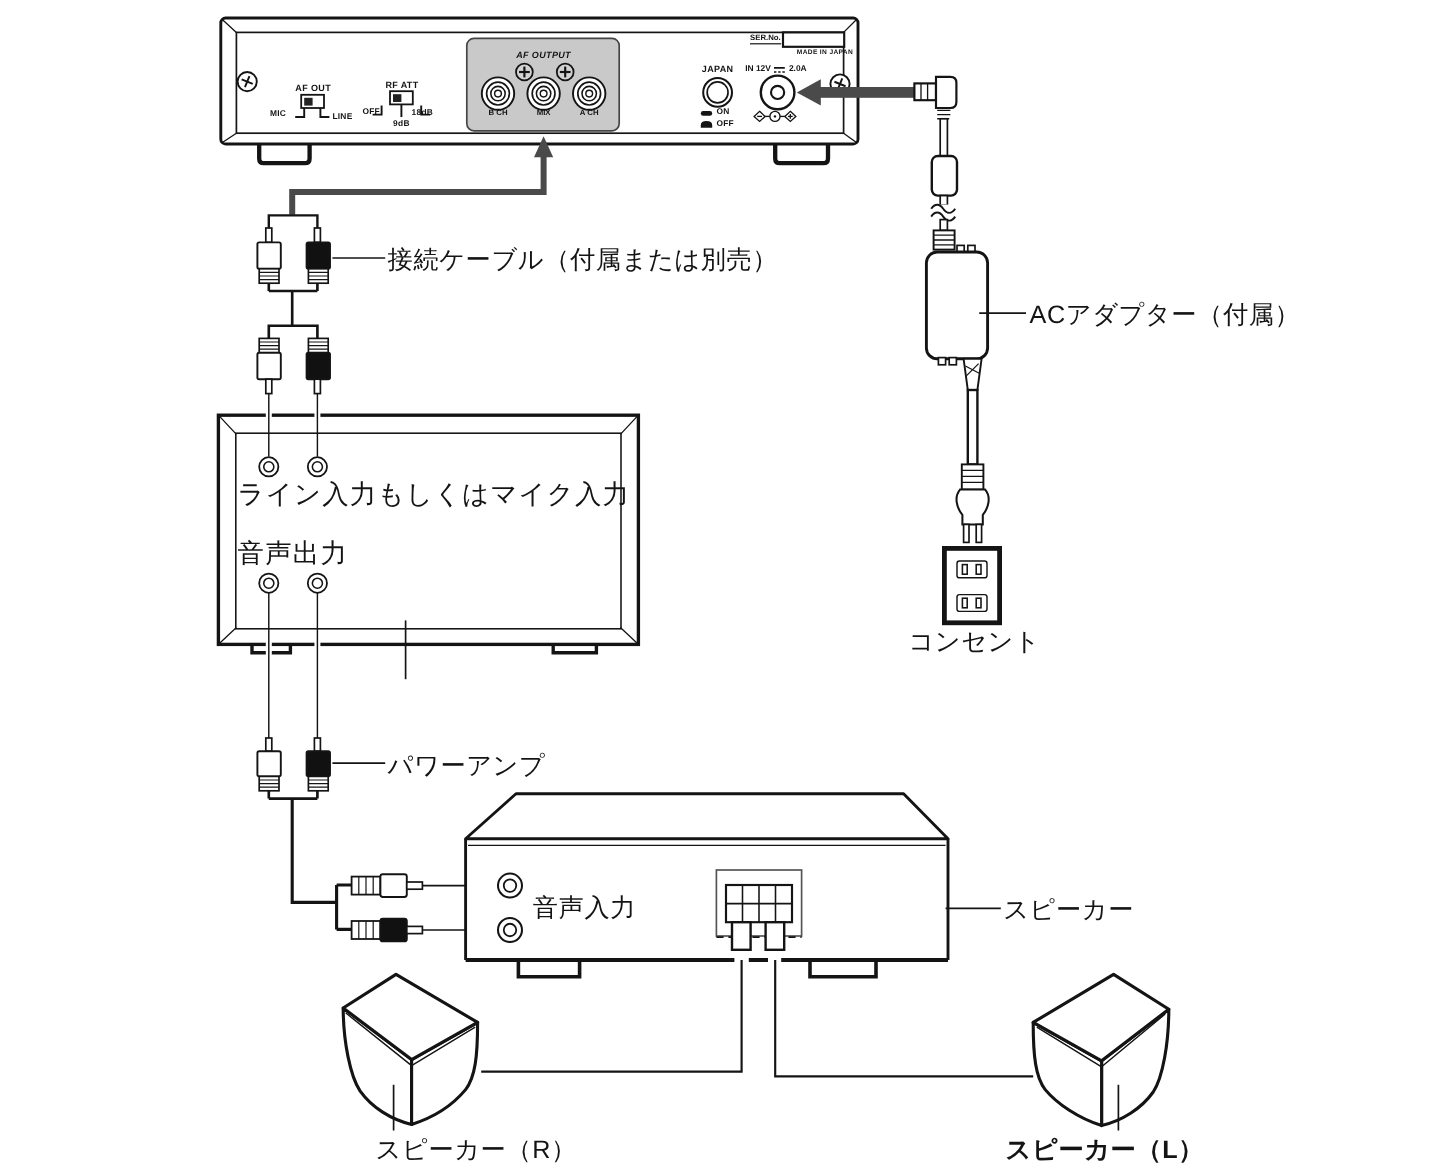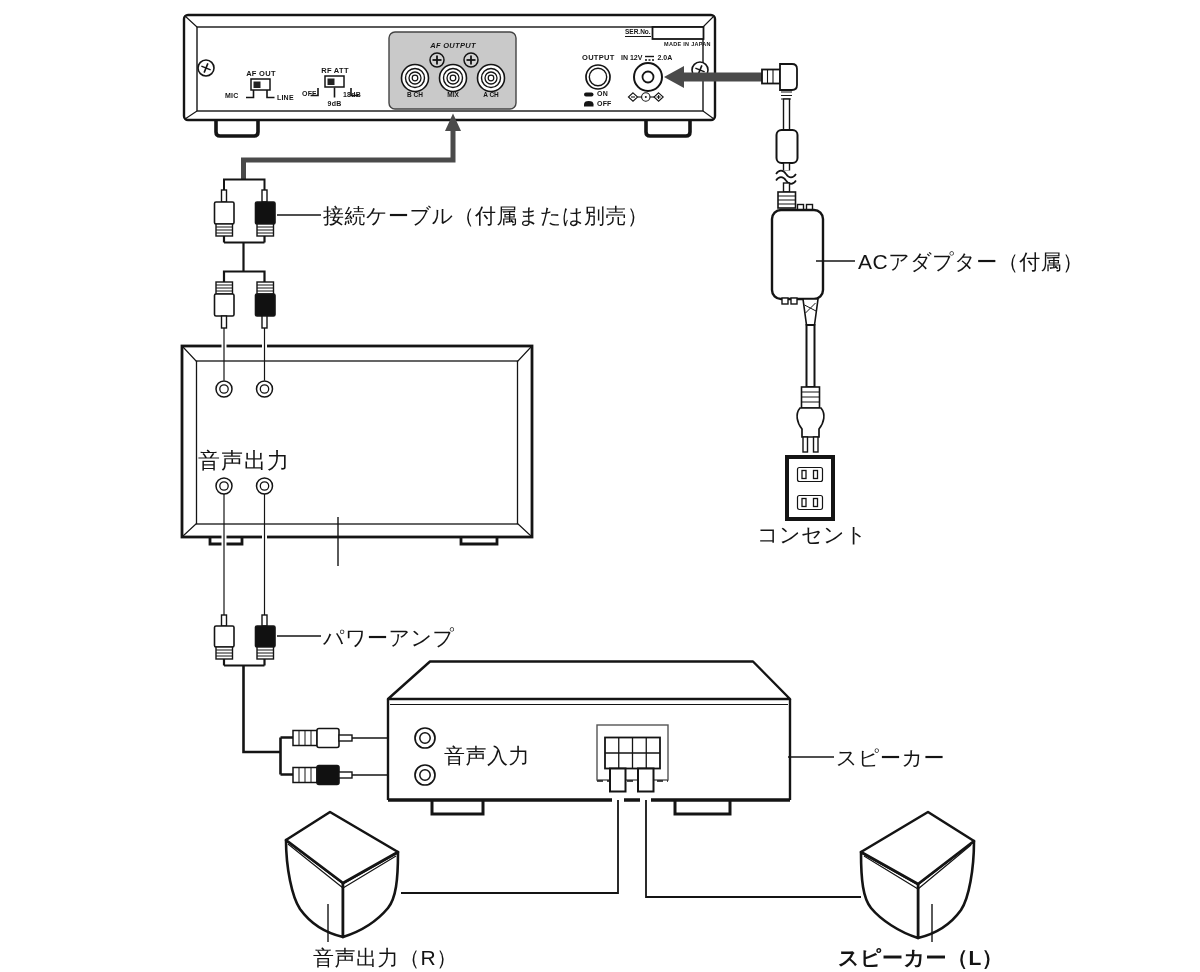--- a/index.html
+++ b/index.html
@@ -349,7 +349,7 @@
   <span class="lbl mt65 ctr" style="left:402px;top:90.5px;width:26px;">B CH</span>
   <span class="lbl mt65 ctr" style="left:440px;top:90.5px;width:26px;">MIX</span>
   <span class="lbl mt65 ctr" style="left:478px;top:90.5px;width:26px;">A CH</span>
-  <span class="lbl mt75 ctr" style="left:582px;top:52.5px;width:32px;">OUTPUT</span>
+  <span class="lbl mt75 ctr" style="left:582px;top:52.5px;width:32px;">JAPAN</span>
   <span class="lbl mt" style="left:597px;top:89.5px;">ON</span>
   <span class="lbl mt" style="left:597px;top:99.5px;">OFF</span>
   <span class="lbl dcrow" style="left:621px;top:53.5px;">

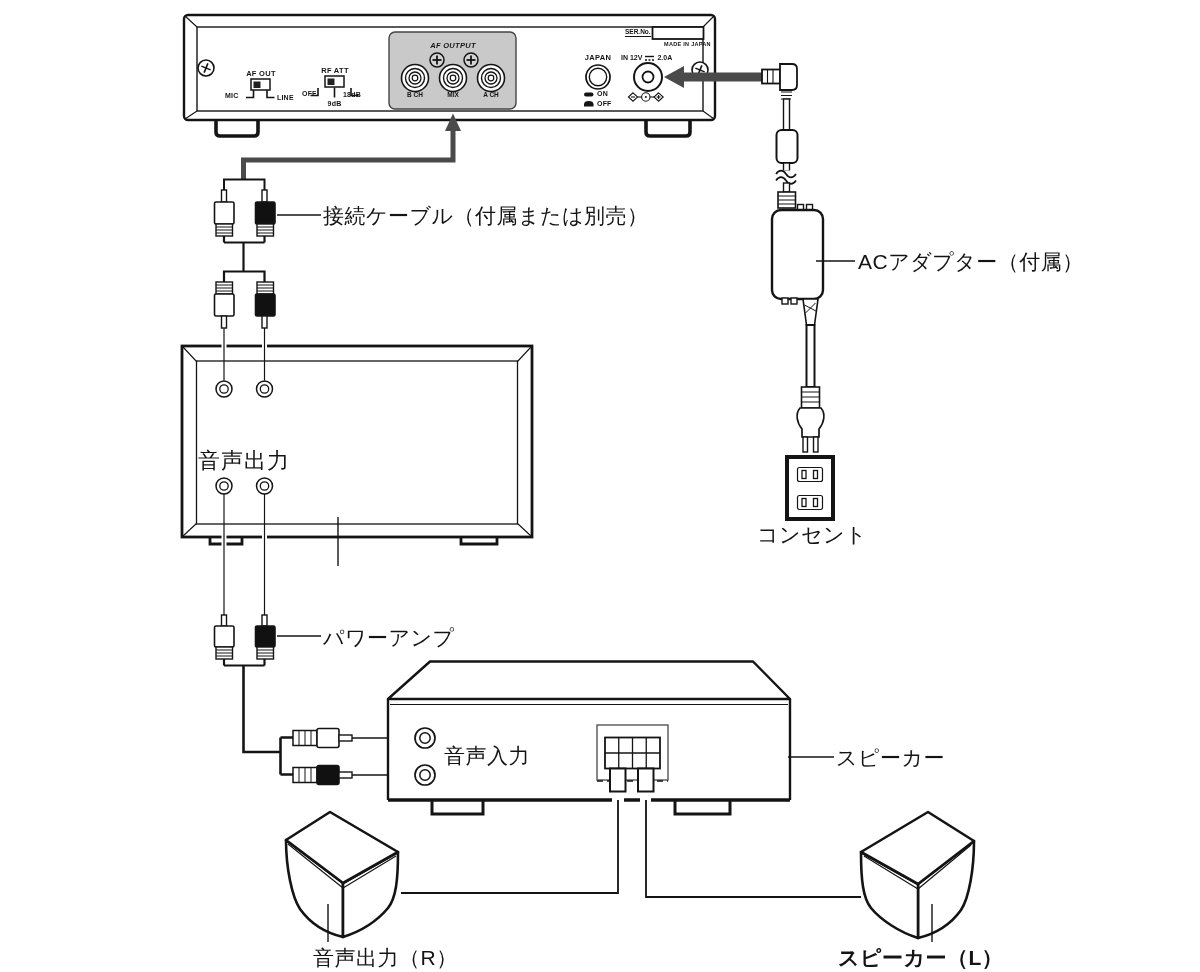--- a/index.html
+++ b/index.html
@@ -366,6 +366,7 @@
   <span class="lbl jp" style="left:323px;top:202px;">接続ケーブル（付属または別売）</span>
   <span class="lbl jp" style="left:858px;top:248px;">ACアダプター（付属）</span>
   <span class="lbl jp" style="left:757px;top:521px;">コンセント</span>
+  <span class="lbl jpbig" style="left:198px;top:397px;">ライン入力もしくはマイク入力</span>
   <span class="lbl jpbig" style="left:198px;top:446px;">音声出力</span>
   <span class="lbl jp" style="left:323px;top:624px;">パワーアンプ</span>
   <span class="lbl jp" style="left:444px;top:742px;">音声入力</span>

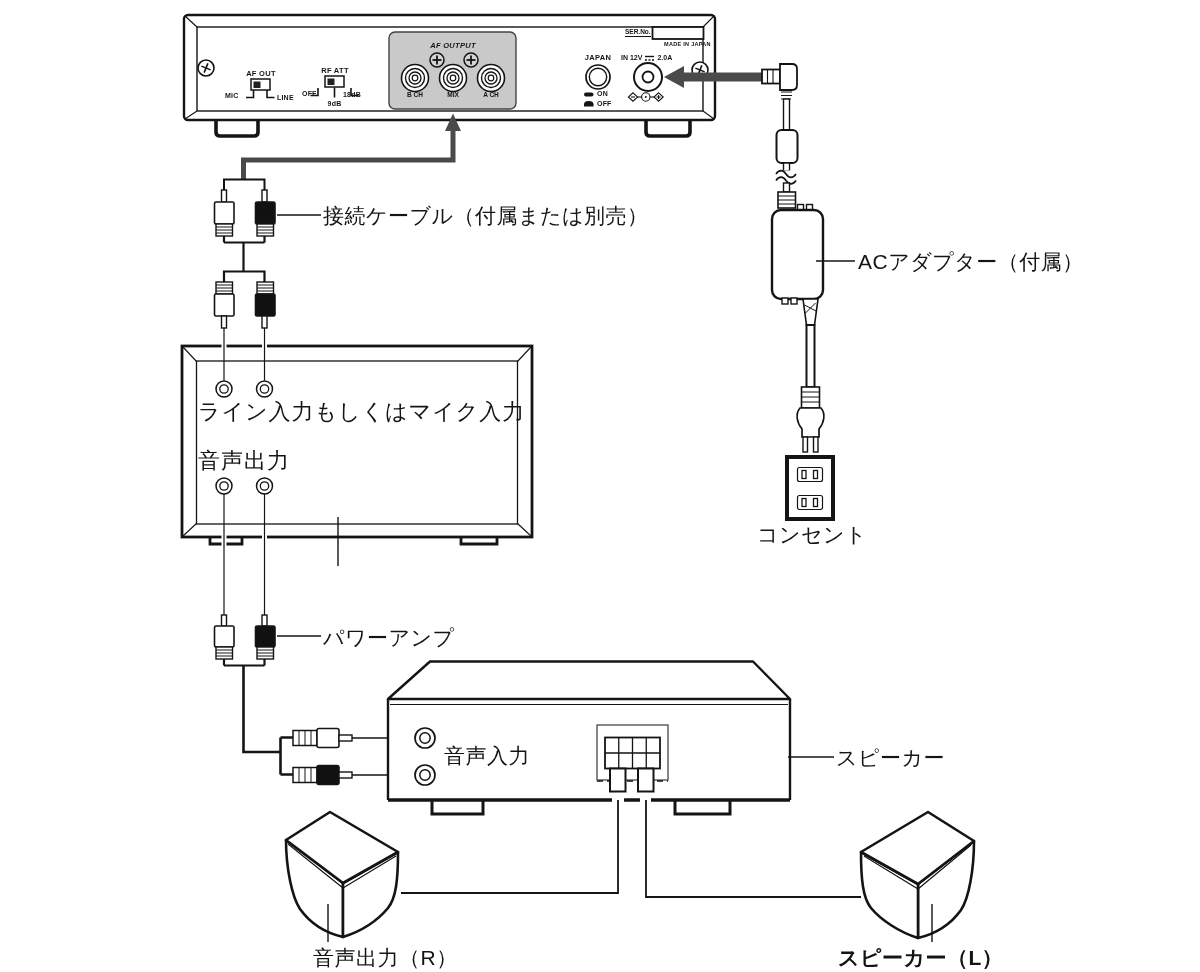--- a/index.html
+++ b/index.html
@@ -371,7 +371,7 @@
   <span class="lbl jp" style="left:323px;top:624px;">パワーアンプ</span>
   <span class="lbl jp" style="left:444px;top:742px;">音声入力</span>
   <span class="lbl jp" style="left:836px;top:744px;">スピーカー</span>
-  <span class="lbl jp" style="left:313px;top:944px;">音声出力（R）</span>
+  <span class="lbl jp" style="left:313px;top:944px;">スピーカー（R）</span>
   <span class="lbl jp" style="left:838px;top:944px;font-weight:bold;">スピーカー（L）</span>
 
 </div>

